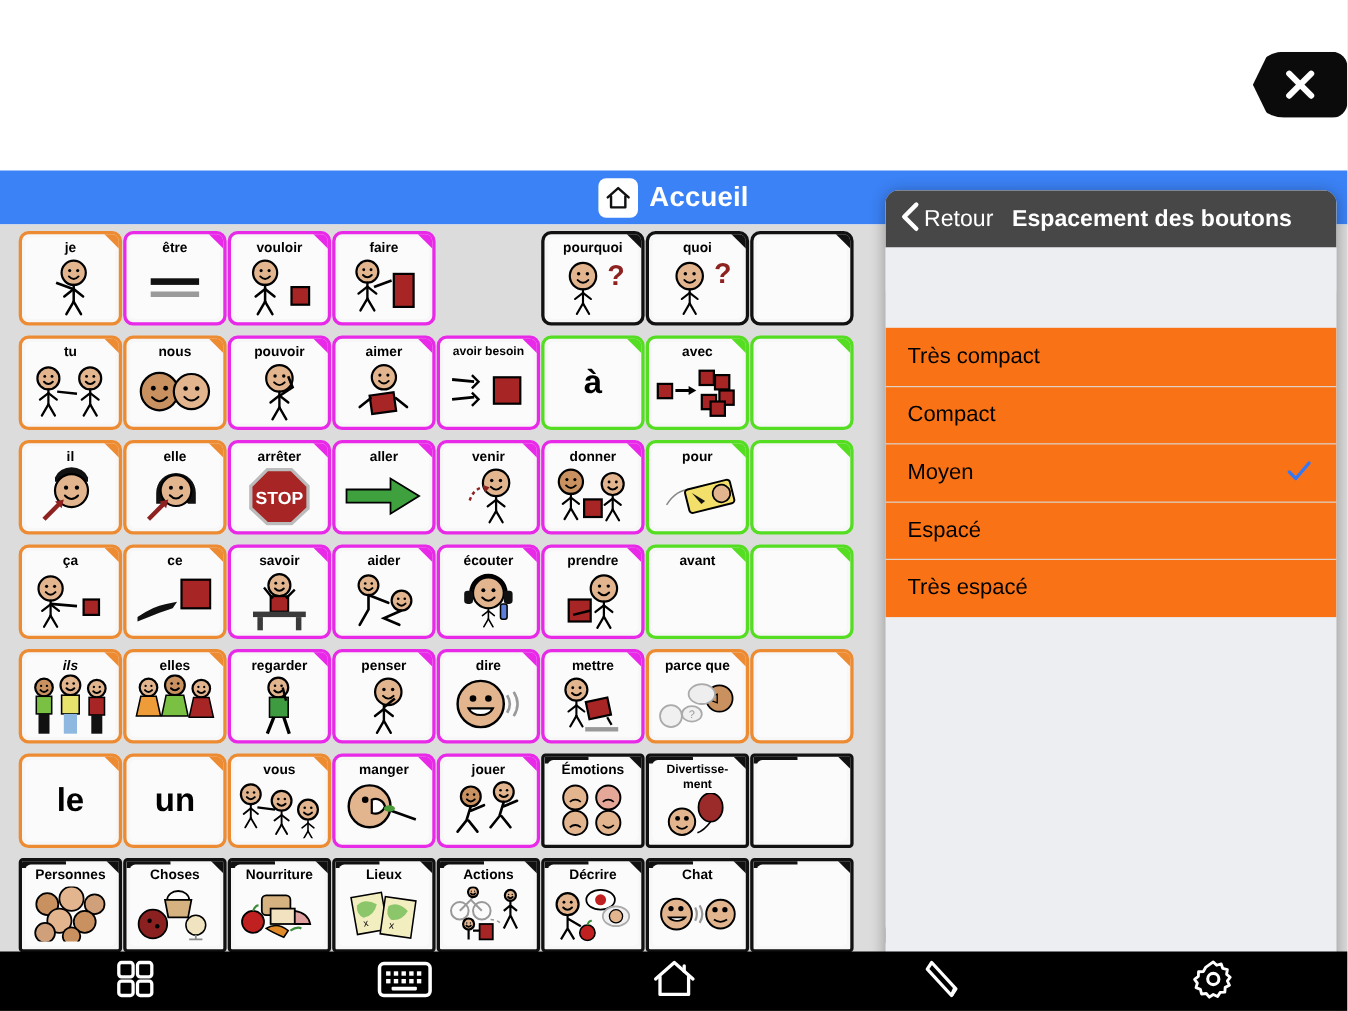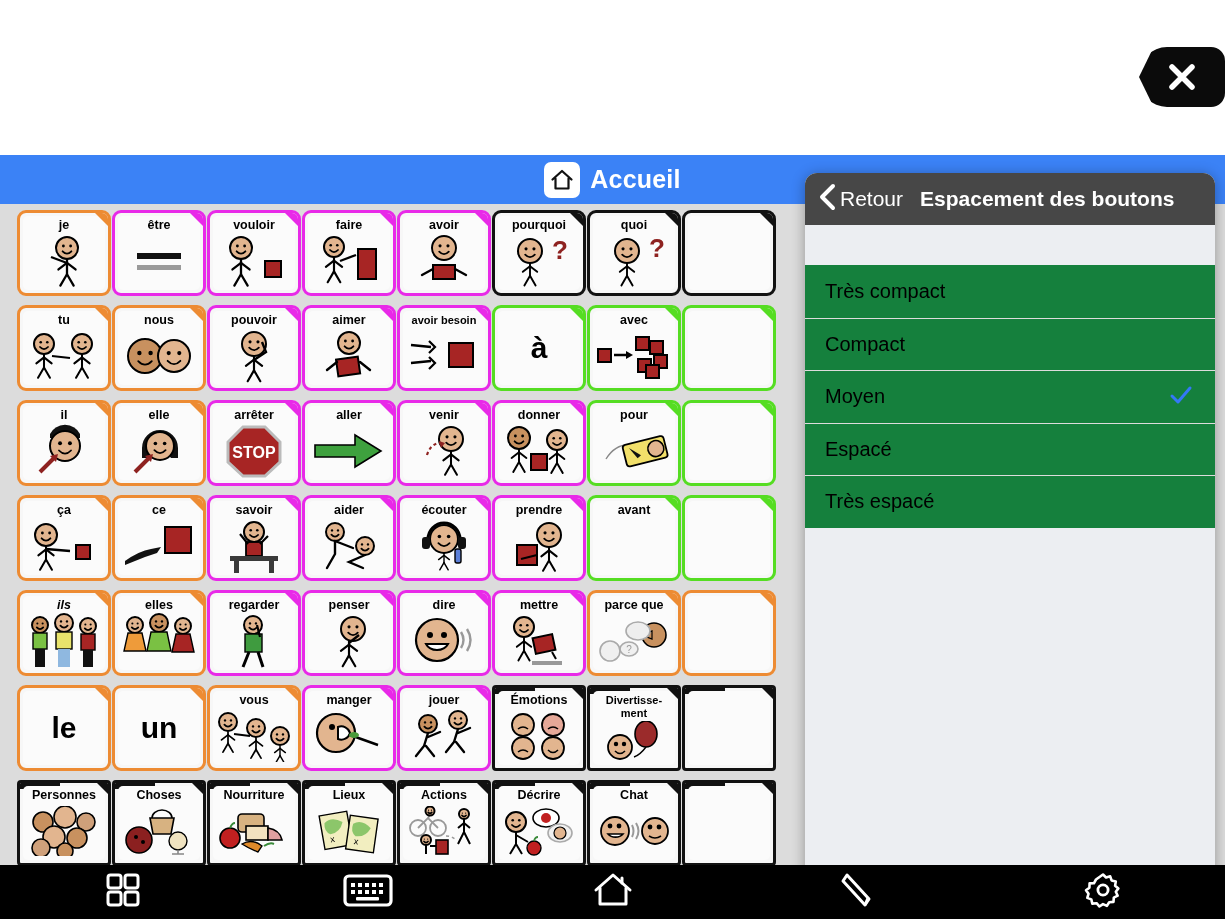--- a/index.html
+++ b/index.html
@@ -236,23 +236,6 @@
               </g>
               <rect x="44" y="16" width="18" height="30" fill="#a72524" stroke="#000" stroke-width="2"></rect>
               <path d="M26 28 L42 22" stroke="#000" stroke-width="2.4"></path>
-            </svg>
-          </div>
-        </div>
-      </div>
-    </div>
-    <div class="cell" style="left: 397px; top: 6px;">
-      <div class="btn" style="border-color: rgb(232, 41, 232); --fold: #E829E8;">
-        <div class="inner">
-          <div class="lbl">avoir</div>
-          <div class="art">
-            <svg width="62" height="56" viewBox="0 0 62 56">
-              <circle cx="31" cy="15" r="12" fill="#e2b58f" stroke="#000" stroke-width="2"></circle>
-<circle cx="27.04" cy="12.84" r="1.56" fill="#000"></circle>
-              <circle cx="34.96" cy="12.84" r="1.56" fill="#000"></circle>
-<path d="M26.2 18.6 q4.800000000000001 5.04 9.600000000000001 0" fill="none" stroke="#000" stroke-width="1.8" stroke-linecap="round"></path>
-              <rect x="20" y="32" width="22" height="14" fill="#a72524" stroke="#000" stroke-width="2"></rect>
-              <path d="M20 36 L9 42 M42 36 L53 42" stroke="#000" stroke-width="2.4" fill="none" stroke-linecap="round"></path>
             </svg>
           </div>
         </div>

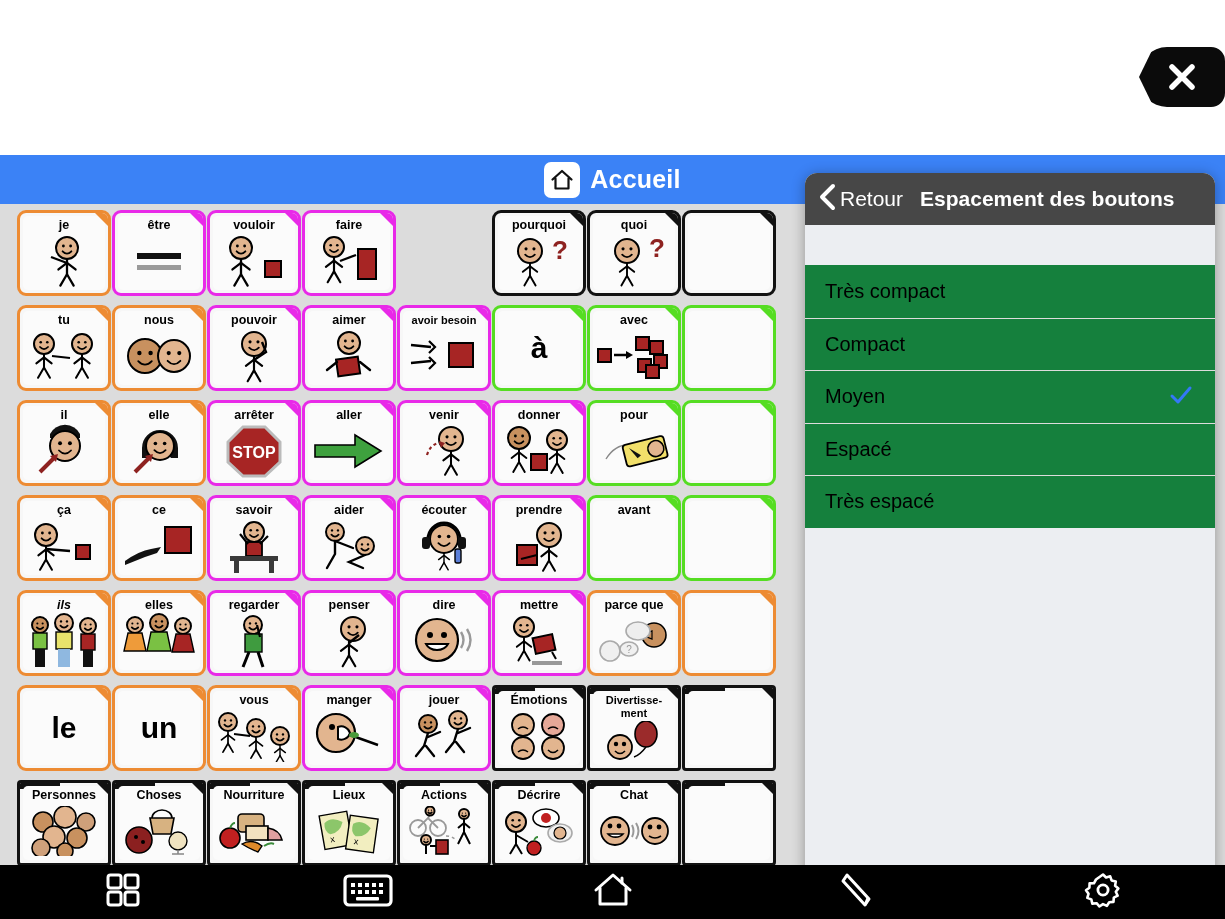--- a/index.html
+++ b/index.html
@@ -115,7 +115,7 @@
   #back-label{color:#ffffff;font-size:21px;margin-left:3px;font-weight:400;}
   #pop-title{color:#fff;font-size:21px;font-weight:bold;margin-left:17px;}
   #pop-gap{height:40px;background:#eceef2;}
-  #pop-list{background:#15803d;}
+  #pop-list{background:#f97316;margin-top:33px;}
   .opt{
     height:52.5px;display:flex;align-items:center;justify-content:space-between;
     padding:0 22px 0 20px;box-sizing:border-box;

